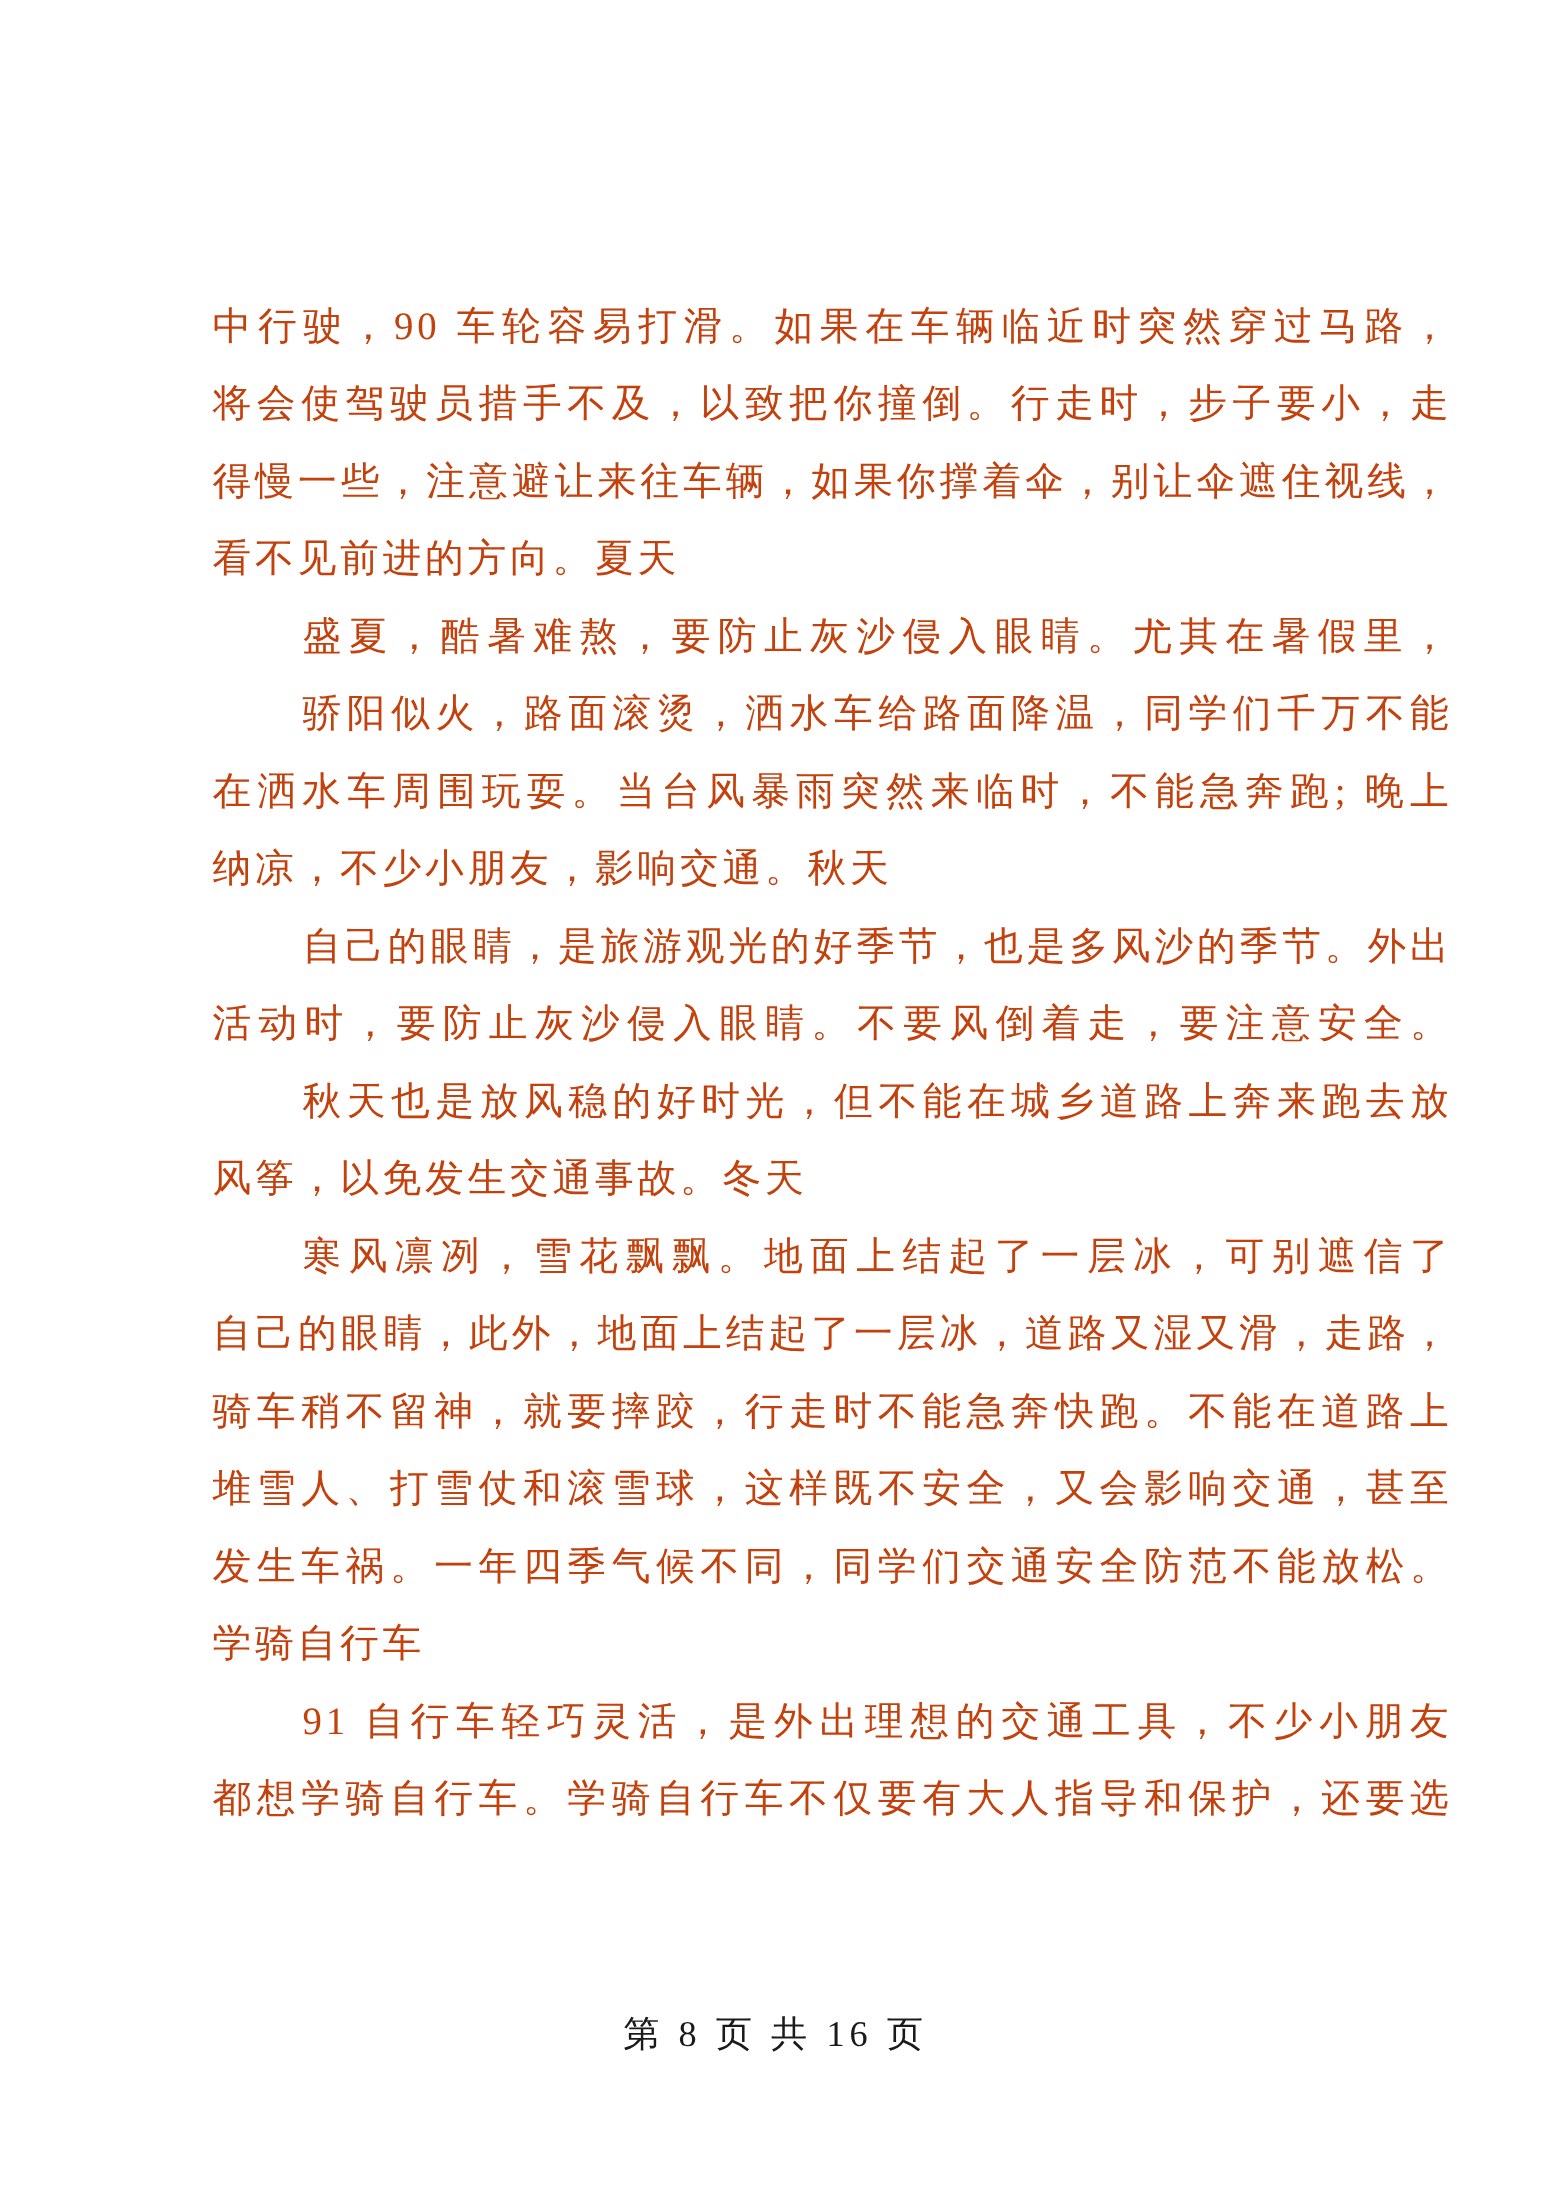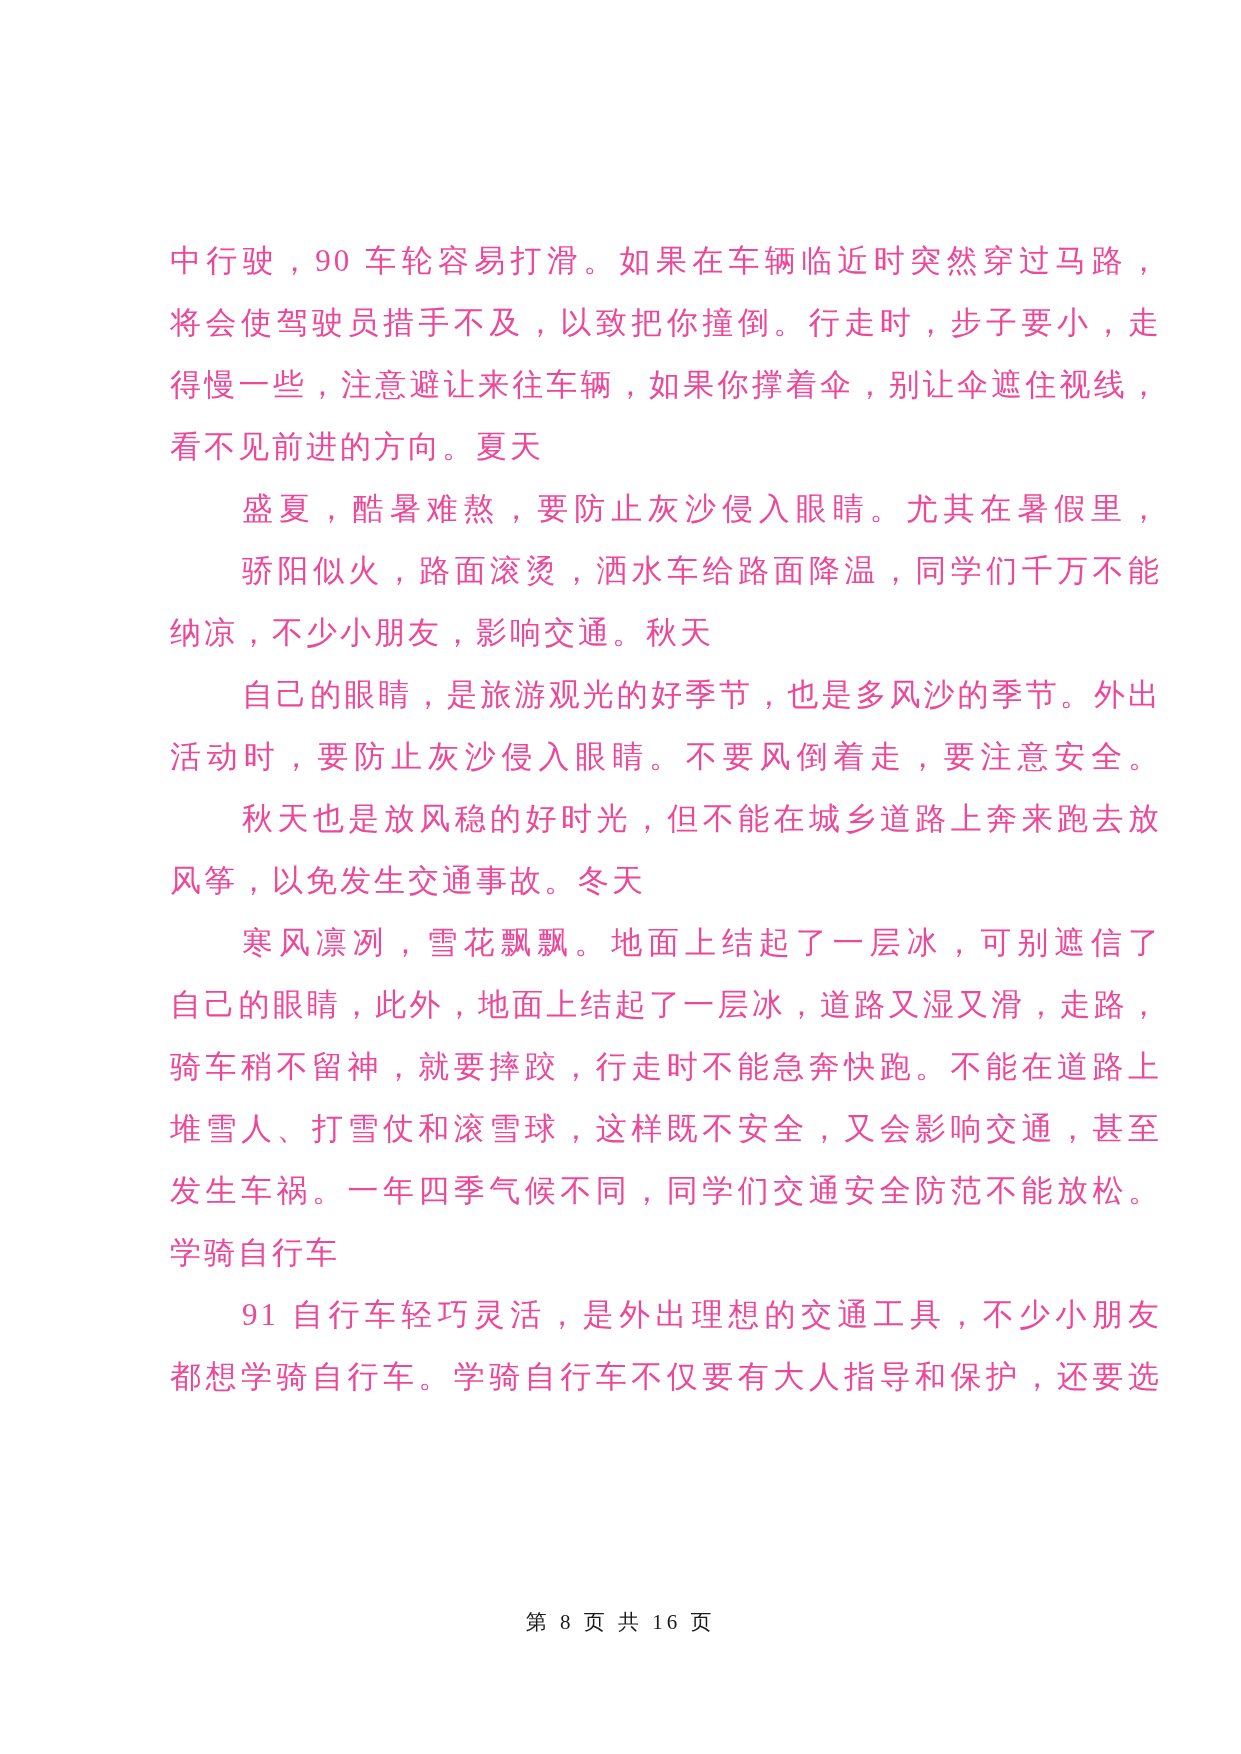--- a/index.html
+++ b/index.html
@@ -27,7 +27,7 @@
     line-height: 62px;
     font-size: 31px;
     letter-spacing: 3px;
-    color: #ec4899;
+    color: #c2410c;
     text-justify: inter-character;
   }
   .doc-line.justify {

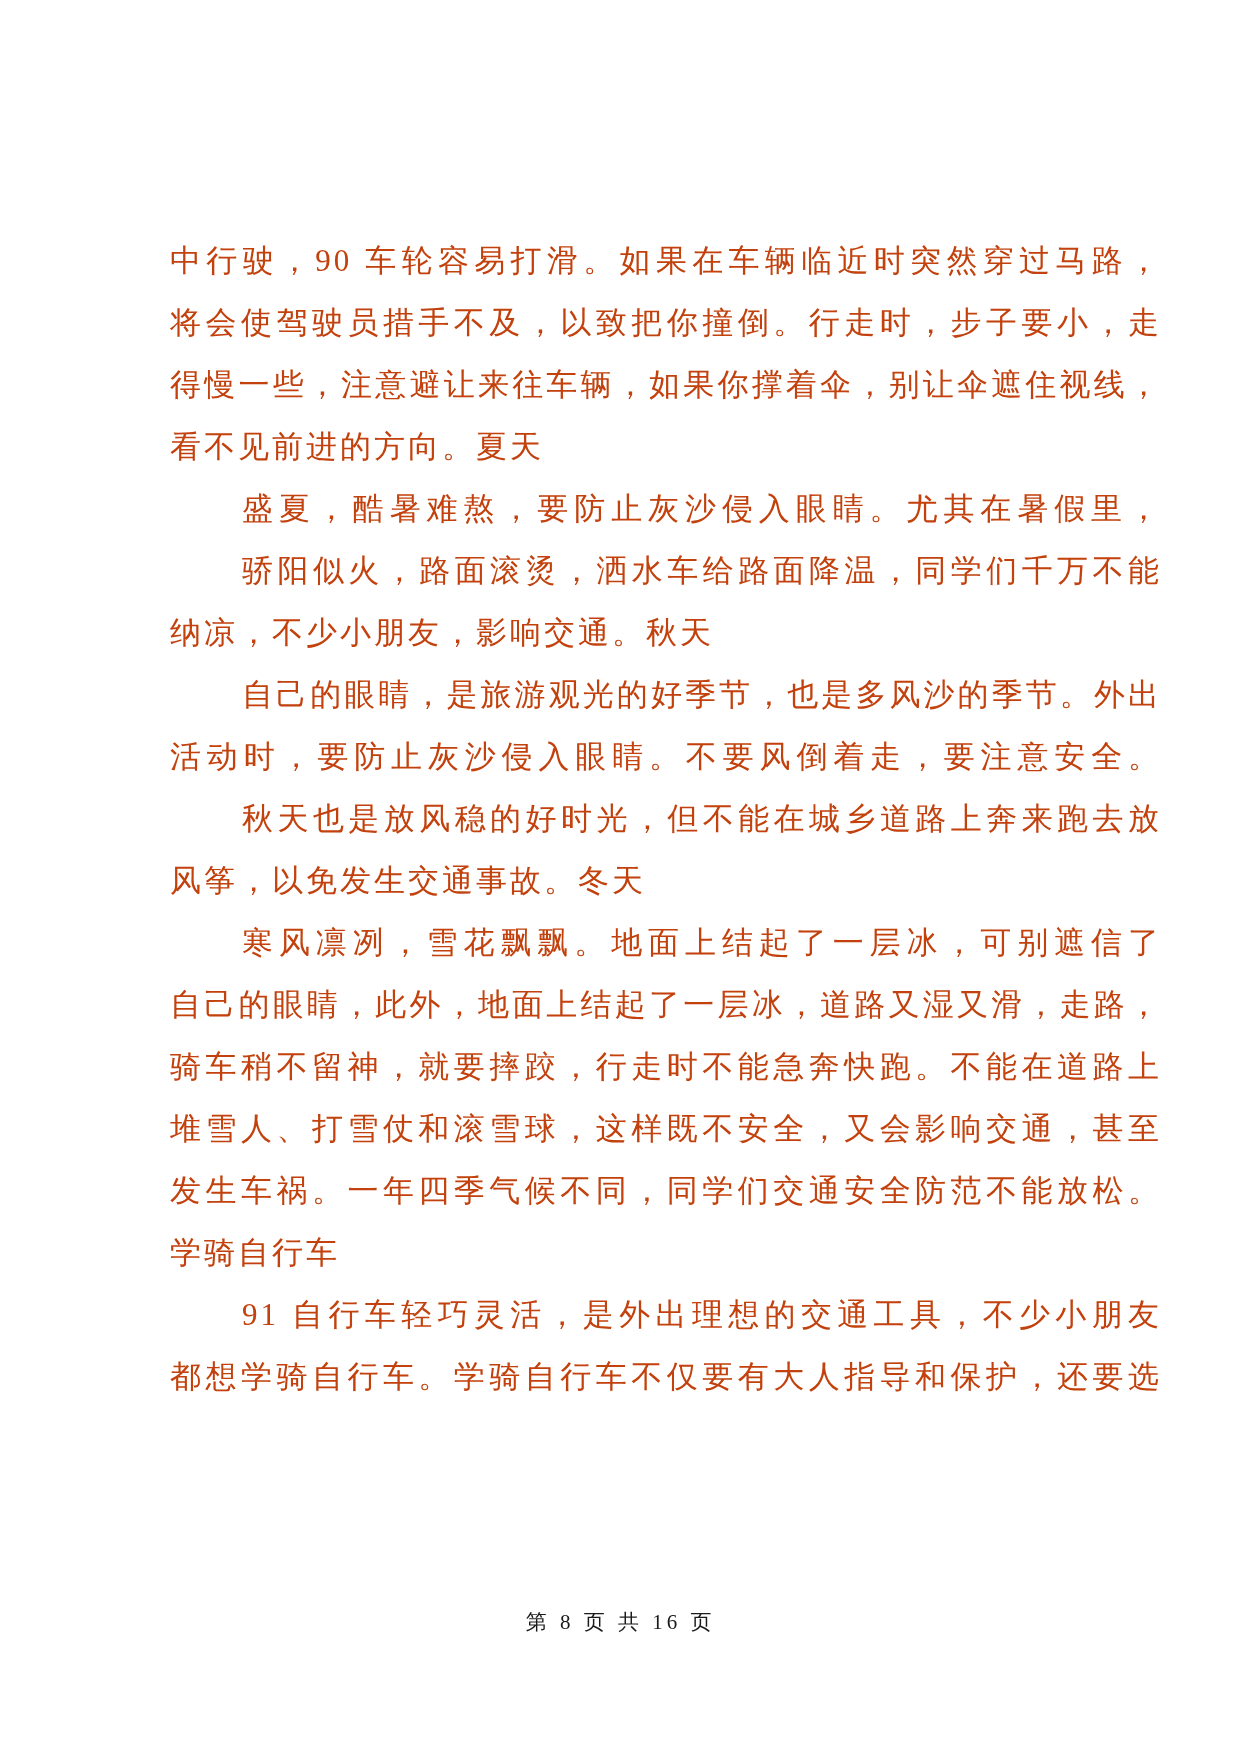--- a/index.html
+++ b/index.html
@@ -63,6 +63,7 @@
       <div class="doc-line left">看不见前进的方向。夏天</div>
       <div class="doc-line justify indent">盛夏，酷暑难熬，要防止灰沙侵入眼睛。尤其在暑假里，</div>
       <div class="doc-line justify indent">骄阳似火，路面滚烫，洒水车给路面降温，同学们千万不能</div>
+      <div class="doc-line justify">在洒水车周围玩耍。当台风暴雨突然来临时，不能急奔跑; 晚上</div>
       <div class="doc-line left">纳凉，不少小朋友，影响交通。秋天</div>
       <div class="doc-line justify indent">自己的眼睛，是旅游观光的好季节，也是多风沙的季节。外出</div>
       <div class="doc-line justify">活动时，要防止灰沙侵入眼睛。不要风倒着走，要注意安全。</div>

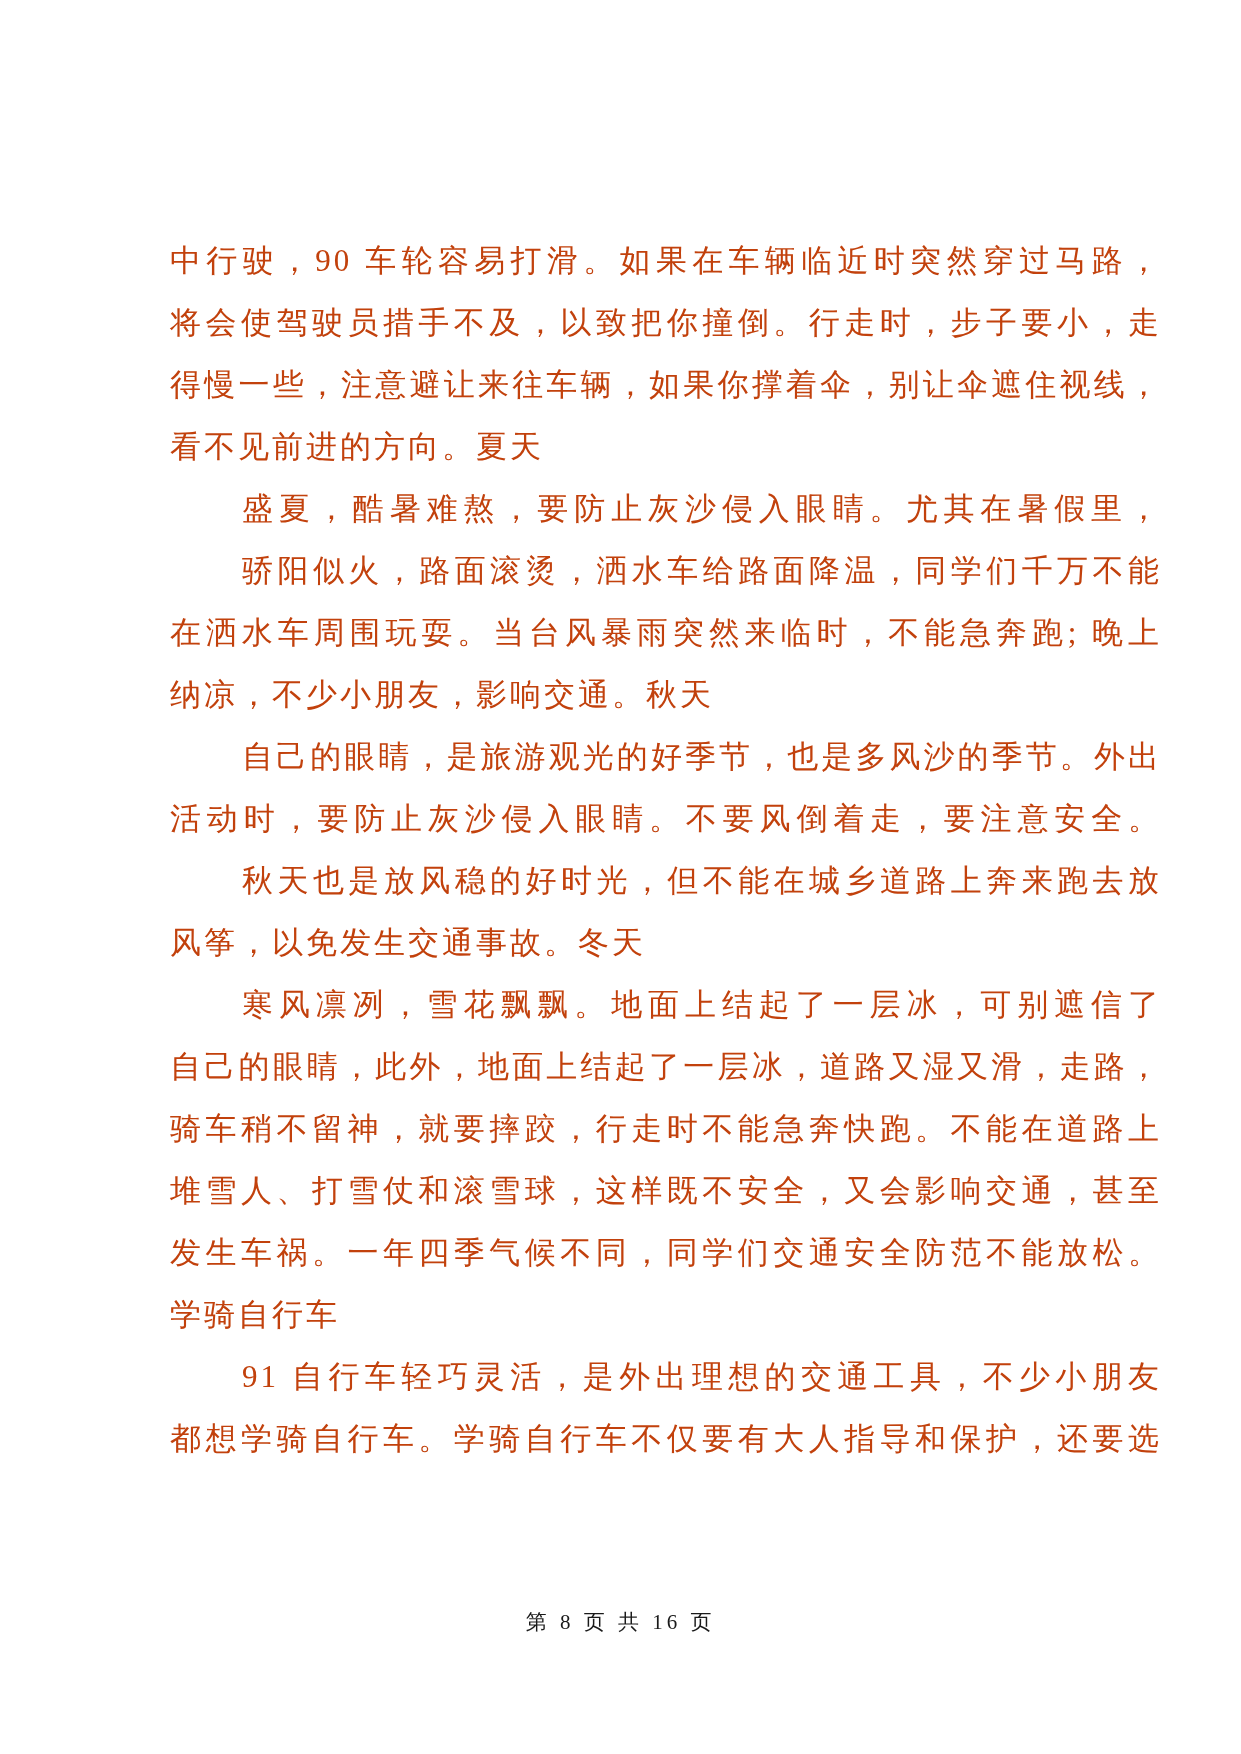--- a/index.html
+++ b/index.html
@@ -47,7 +47,7 @@
     top: 1608px;
     width: 100%;
     text-align: center;
-    font-size: 21px;
+    font-size: 29px;
     letter-spacing: 4px;
     color: #1a1a1a;
   }

